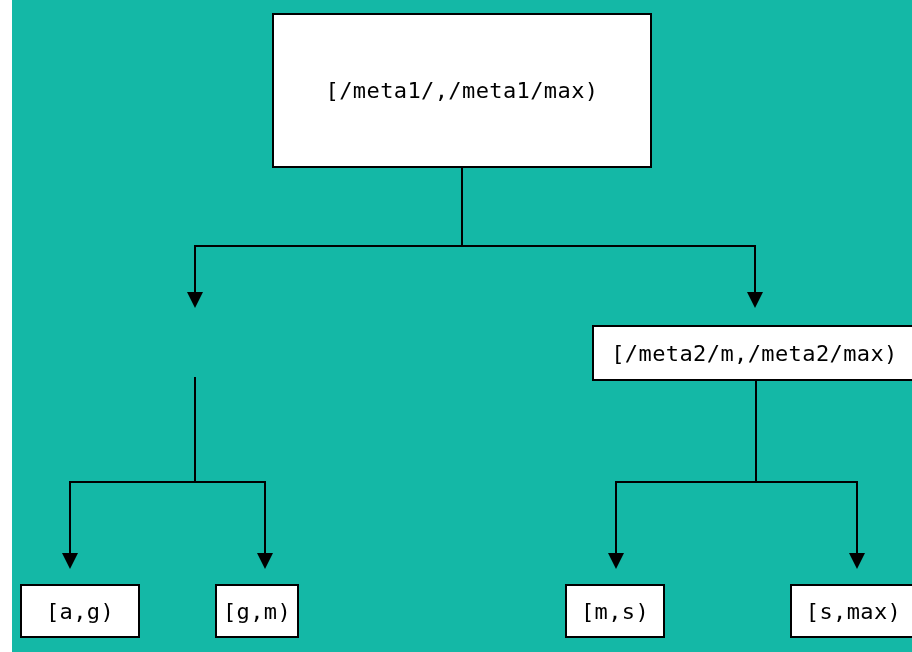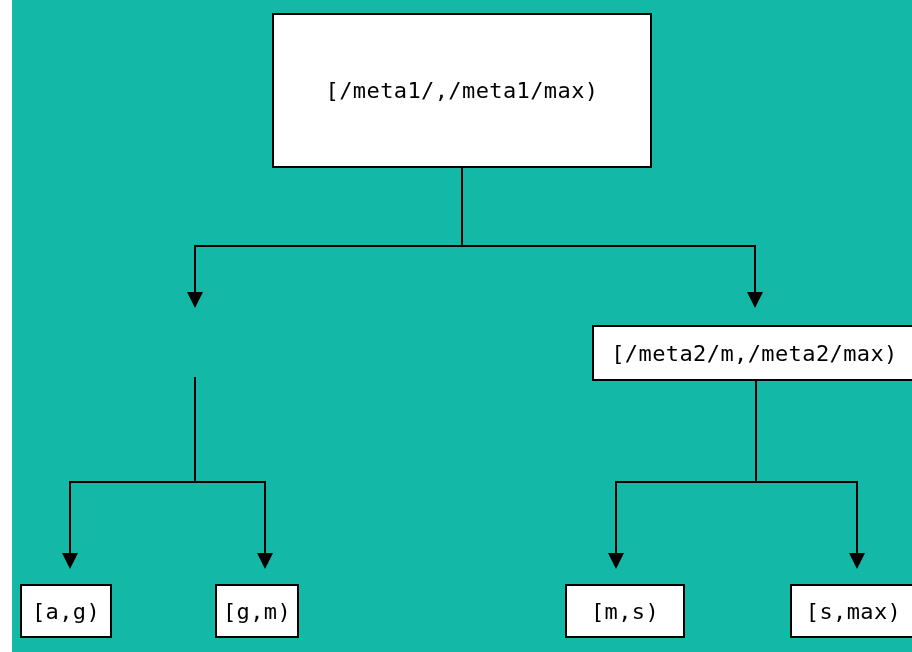--- a/index.html
+++ b/index.html
@@ -42,7 +42,7 @@
   .node-root   { left: 260px; top: 13px;  width: 380px; height: 155px; }
   .node-l      { left: 22px;  top: 325px; width: 323px; height: 52px; }
   .node-r      { left: 580px; top: 325px; width: 325px; height: 56px; }
-  .node-ll     { left: 8px;   top: 584px; width: 92px; height: 54px; }
+  .node-ll     { left: 8px;   top: 584px; width: 120px; height: 54px; }
   .node-lr     { left: 203px; top: 584px; width: 84px; height: 54px; }
   .node-rl     { left: 553px; top: 584px; width: 120px; height: 54px; }
   .node-rr     { left: 778px; top: 584px; width: 127px; height: 54px; }

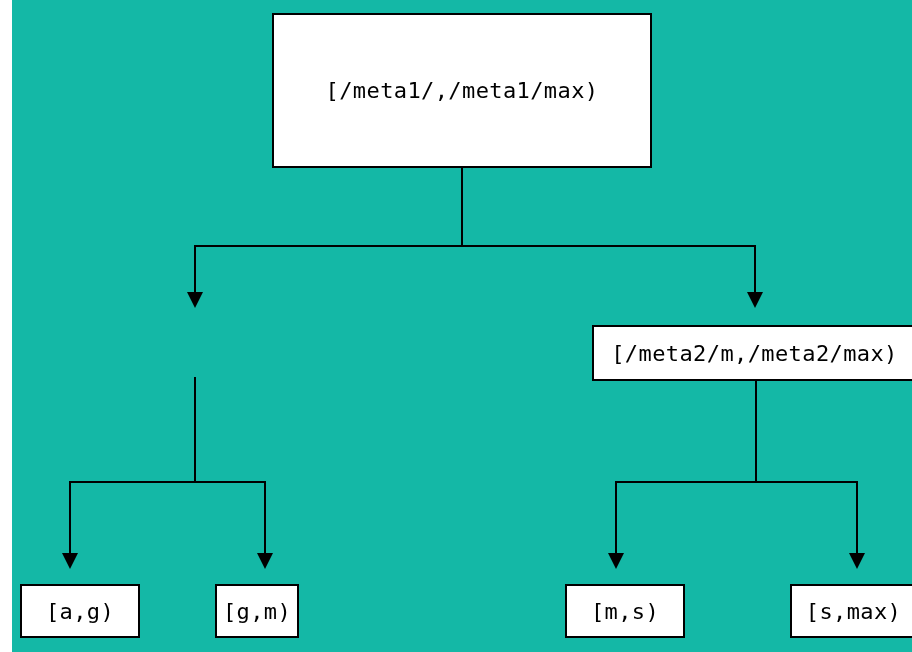--- a/index.html
+++ b/index.html
@@ -44,7 +44,7 @@
   .node-r      { left: 580px; top: 325px; width: 325px; height: 56px; }
   .node-ll     { left: 8px;   top: 584px; width: 120px; height: 54px; }
   .node-lr     { left: 203px; top: 584px; width: 84px; height: 54px; }
-  .node-rl     { left: 553px; top: 584px; width: 120px; height: 54px; }
+  .node-rl     { left: 553px; top: 584px; width: 100px; height: 54px; }
   .node-rr     { left: 778px; top: 584px; width: 127px; height: 54px; }
 </style>
 </head>

